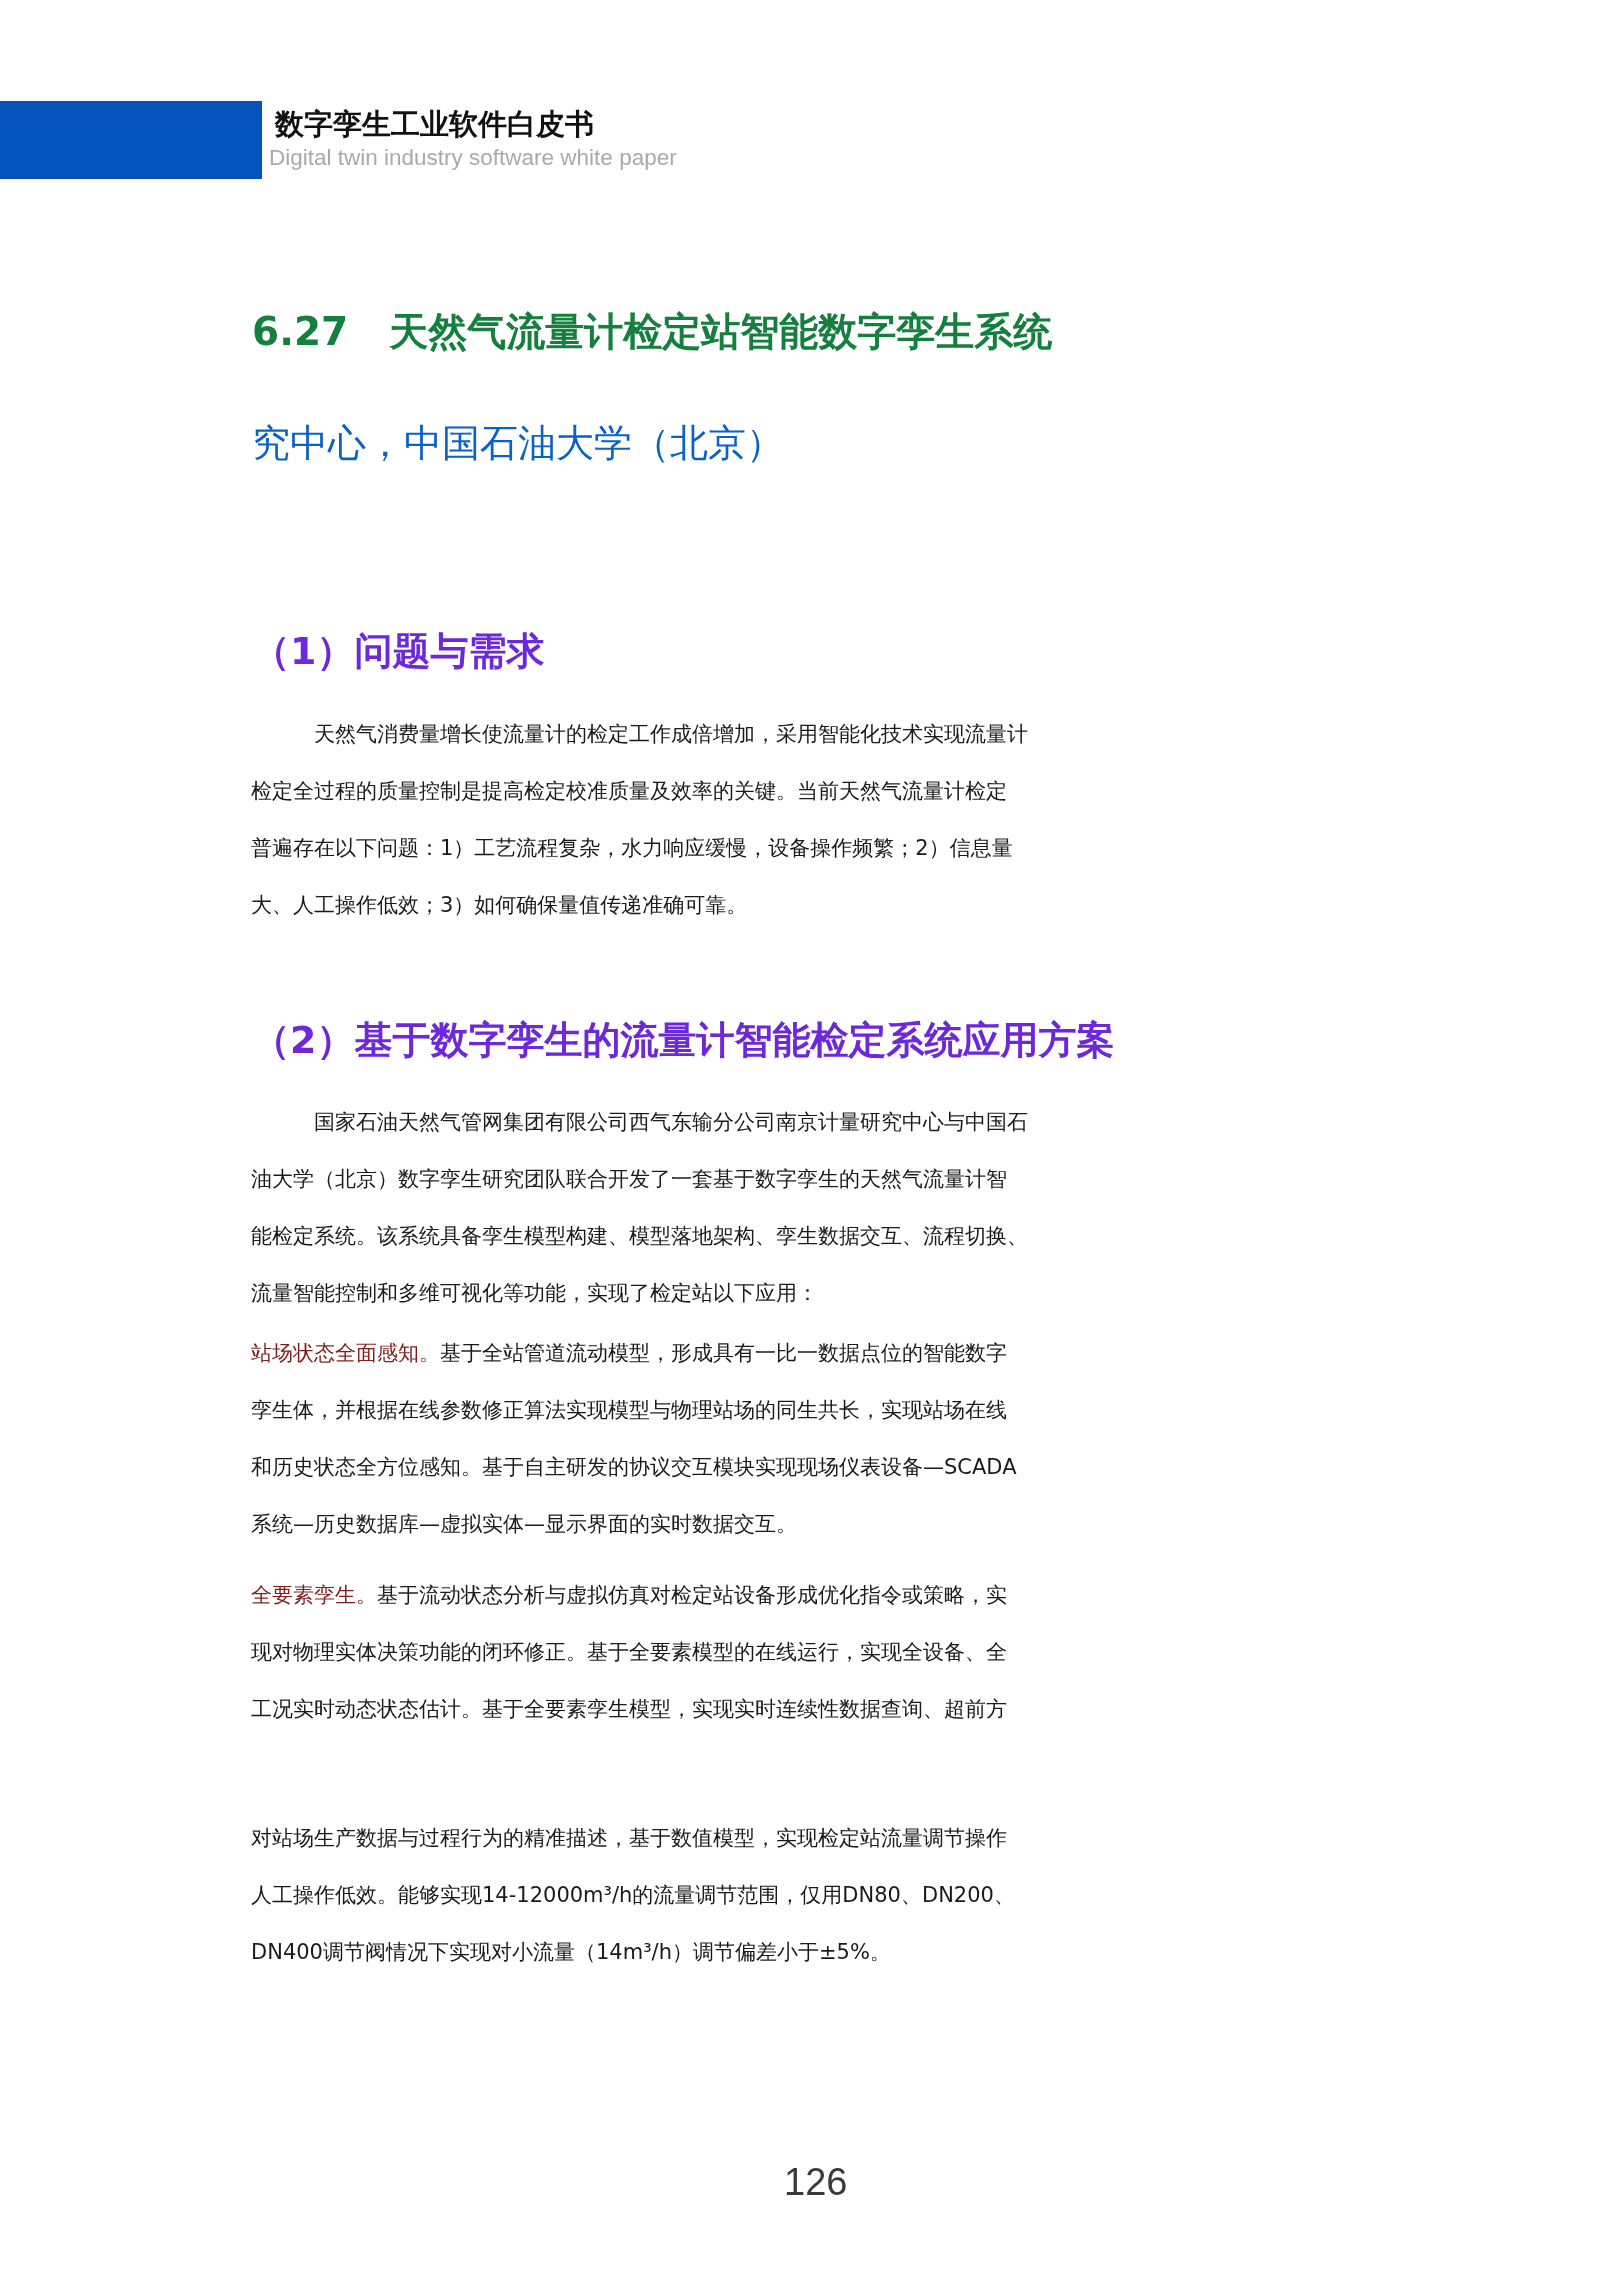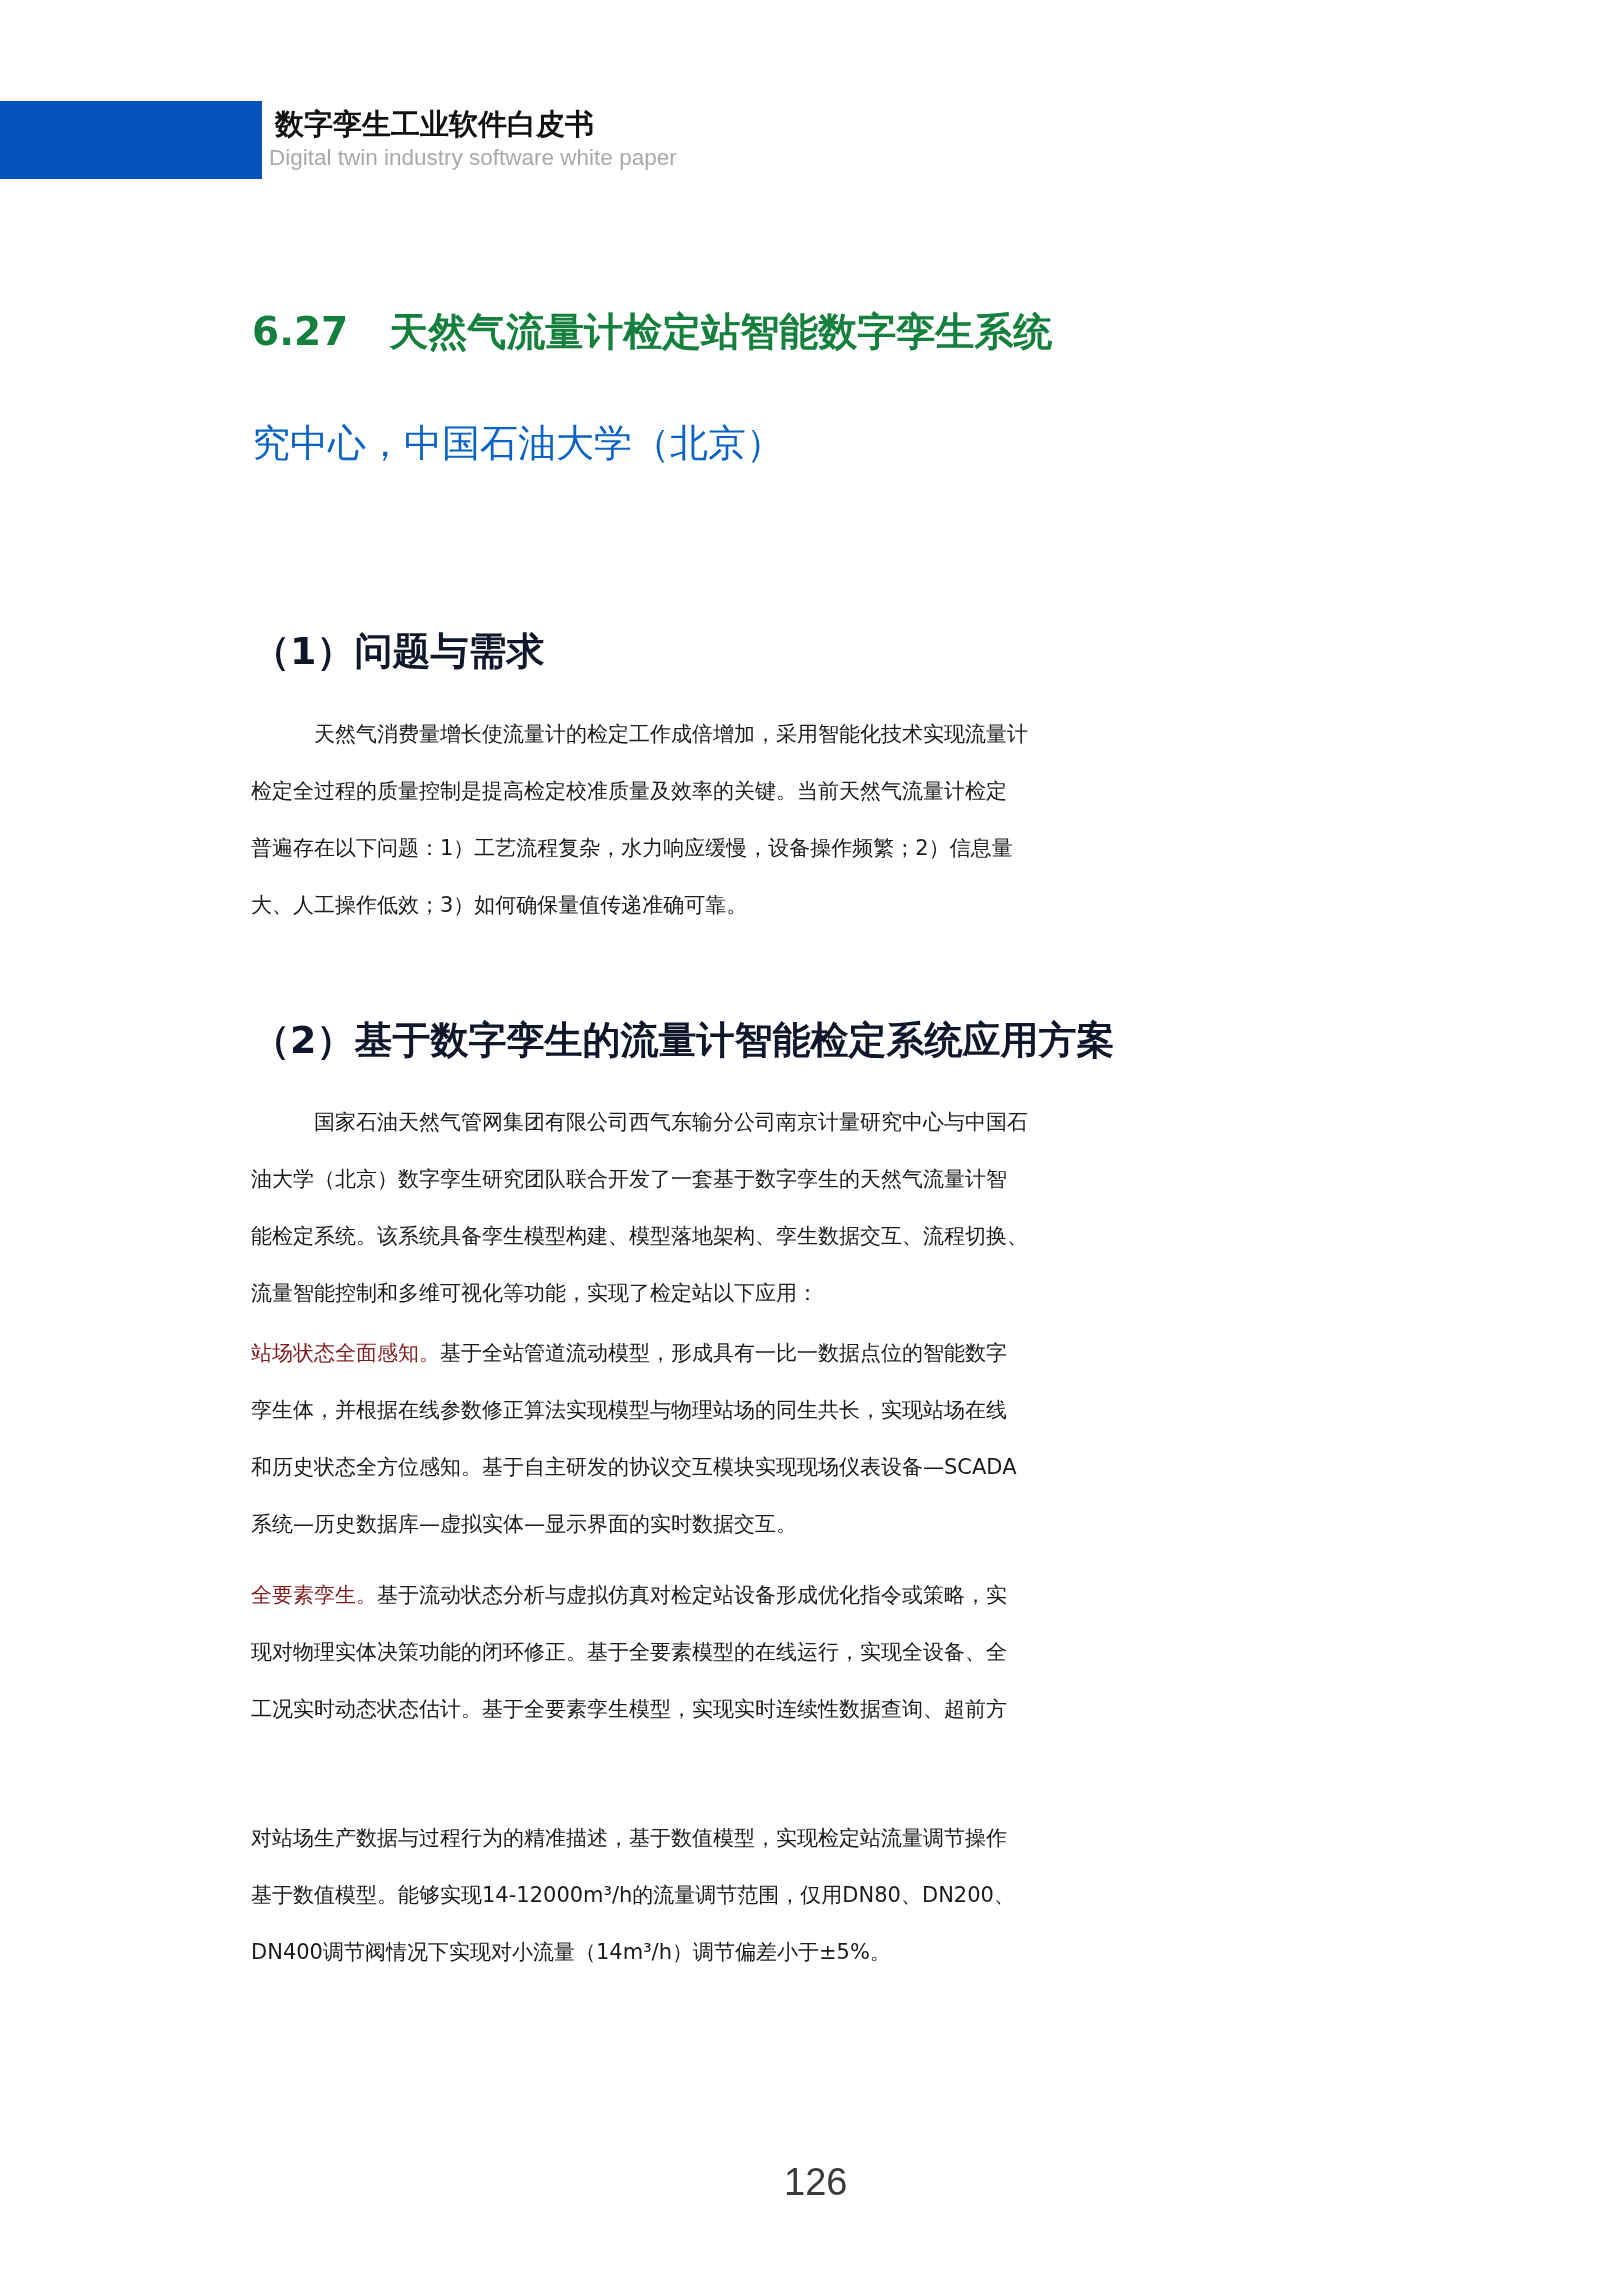--- a/index.html
+++ b/index.html
@@ -13,7 +13,7 @@
   .section-title .num { margin-right:41px; }
   .affil { left:252px; top:406px; width:1159px; font-size:38px; color:#0a62c4; line-height:74px; }
   .affil .ln { display:block; white-space:nowrap; height:74px; }
-  .h2 { left:252px; font-size:38px; font-weight:bold; color:#0f172a; line-height:48px; white-space:nowrap; }
+  .h2 { left:252px; font-size:38px; font-weight:bold; color:#6d28d9; line-height:48px; white-space:nowrap; }
   .para { left:251px; width:1152px; font-size:21px; line-height:57px; color:#1a1a1a; }
   .para .ln { display:block; white-space:nowrap; height:57px; }
   .para .ln.indent { padding-left:63px; }

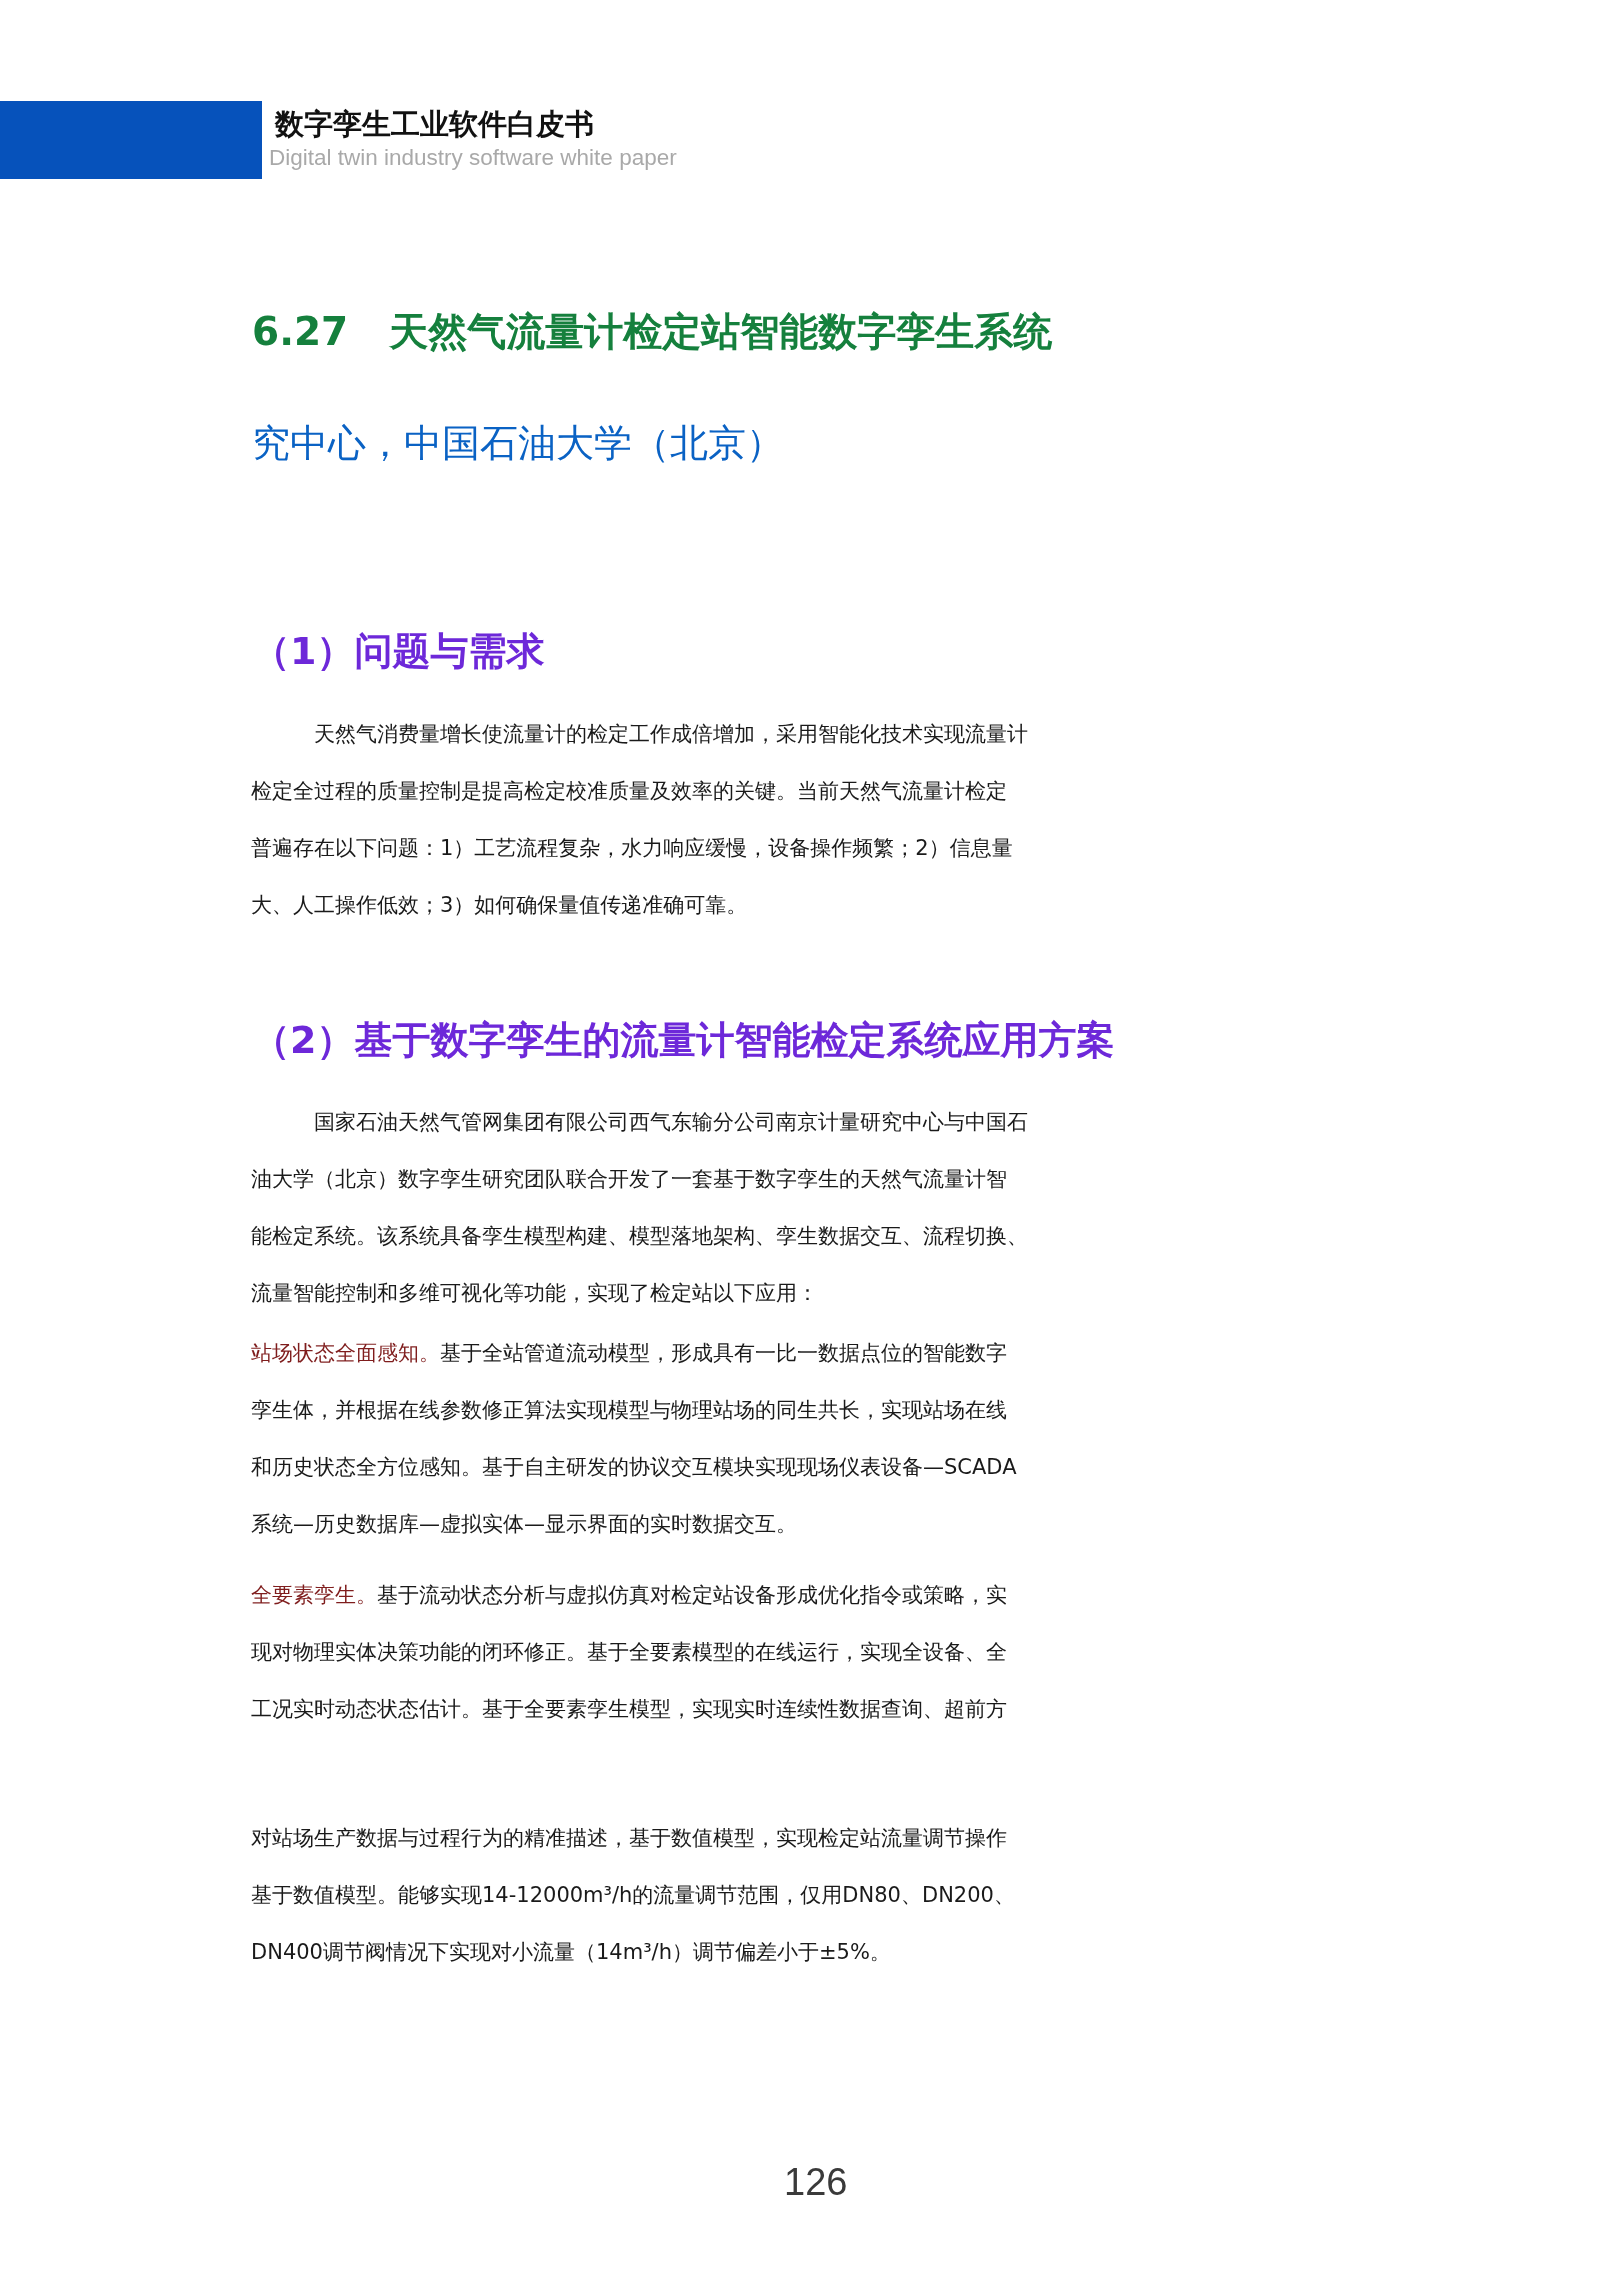--- a/index.html
+++ b/index.html
@@ -66,7 +66,7 @@
 
 <div class="abs para" style="top:1810px;">
   <span class="ln">对站场生产数据与过程行为的精准描述，基于数值模型，实现检定站流量调节操作</span>
-  <span class="ln">基于数值模型。能够实现14-12000m³/h的流量调节范围，仅用DN80、DN200、</span>
+  <span class="ln">人工操作低效。能够实现14-12000m³/h的流量调节范围，仅用DN80、DN200、</span>
   <span class="ln">DN400调节阀情况下实现对小流量（14m³/h）调节偏差小于±5%。</span>
 </div>
 

